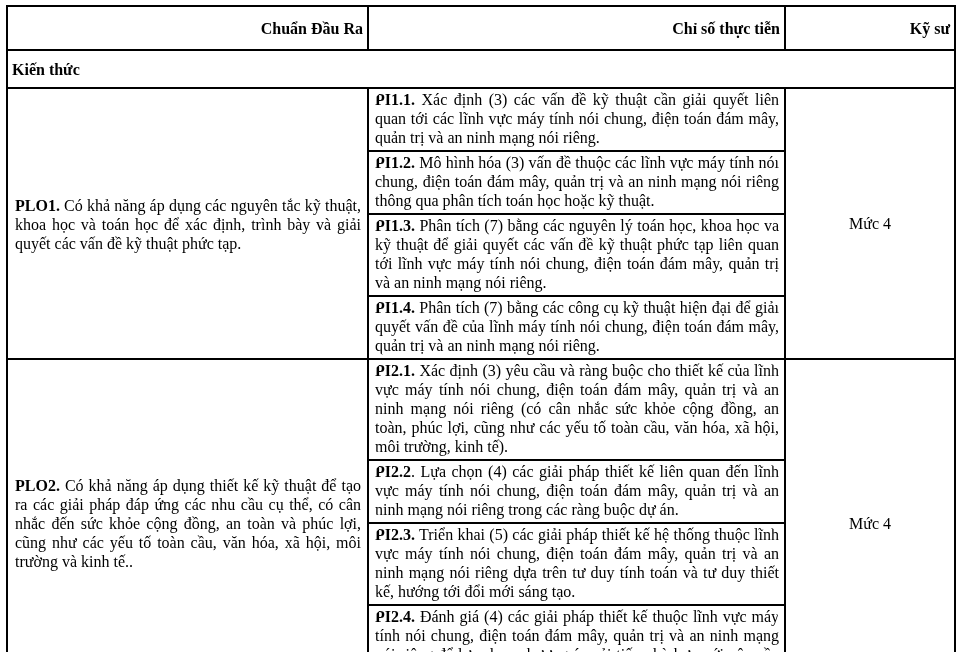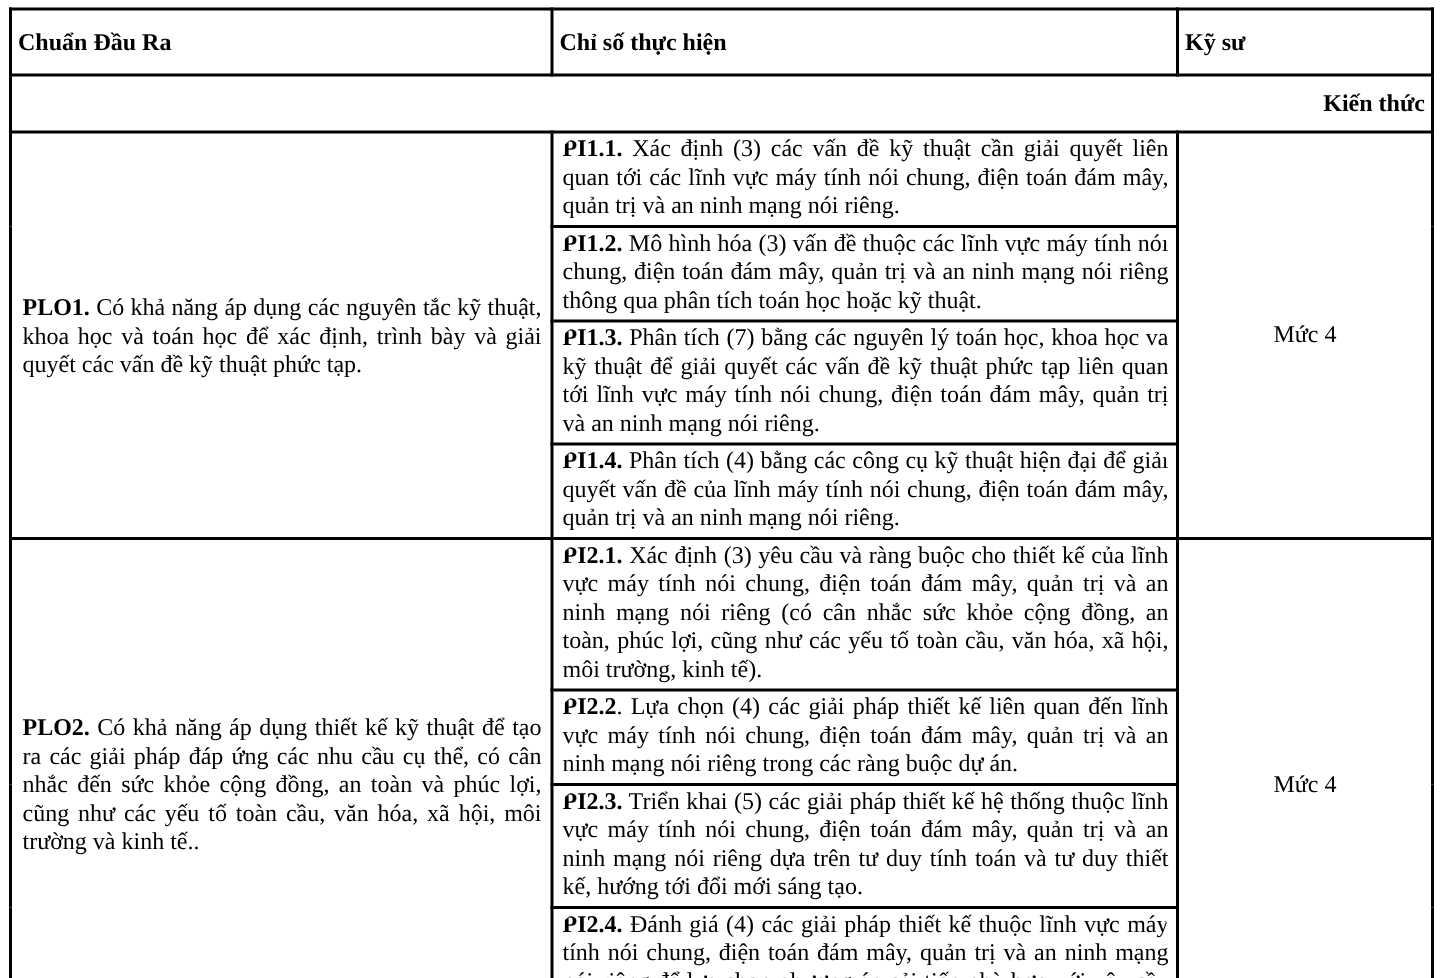--- a/index.html
+++ b/index.html
@@ -29,7 +29,7 @@
   }
   th.hdr {
     font-weight: bold;
-    text-align: left;
+    text-align: right;
     vertical-align: middle;
     height: 38px;
     padding: 2px 4px;

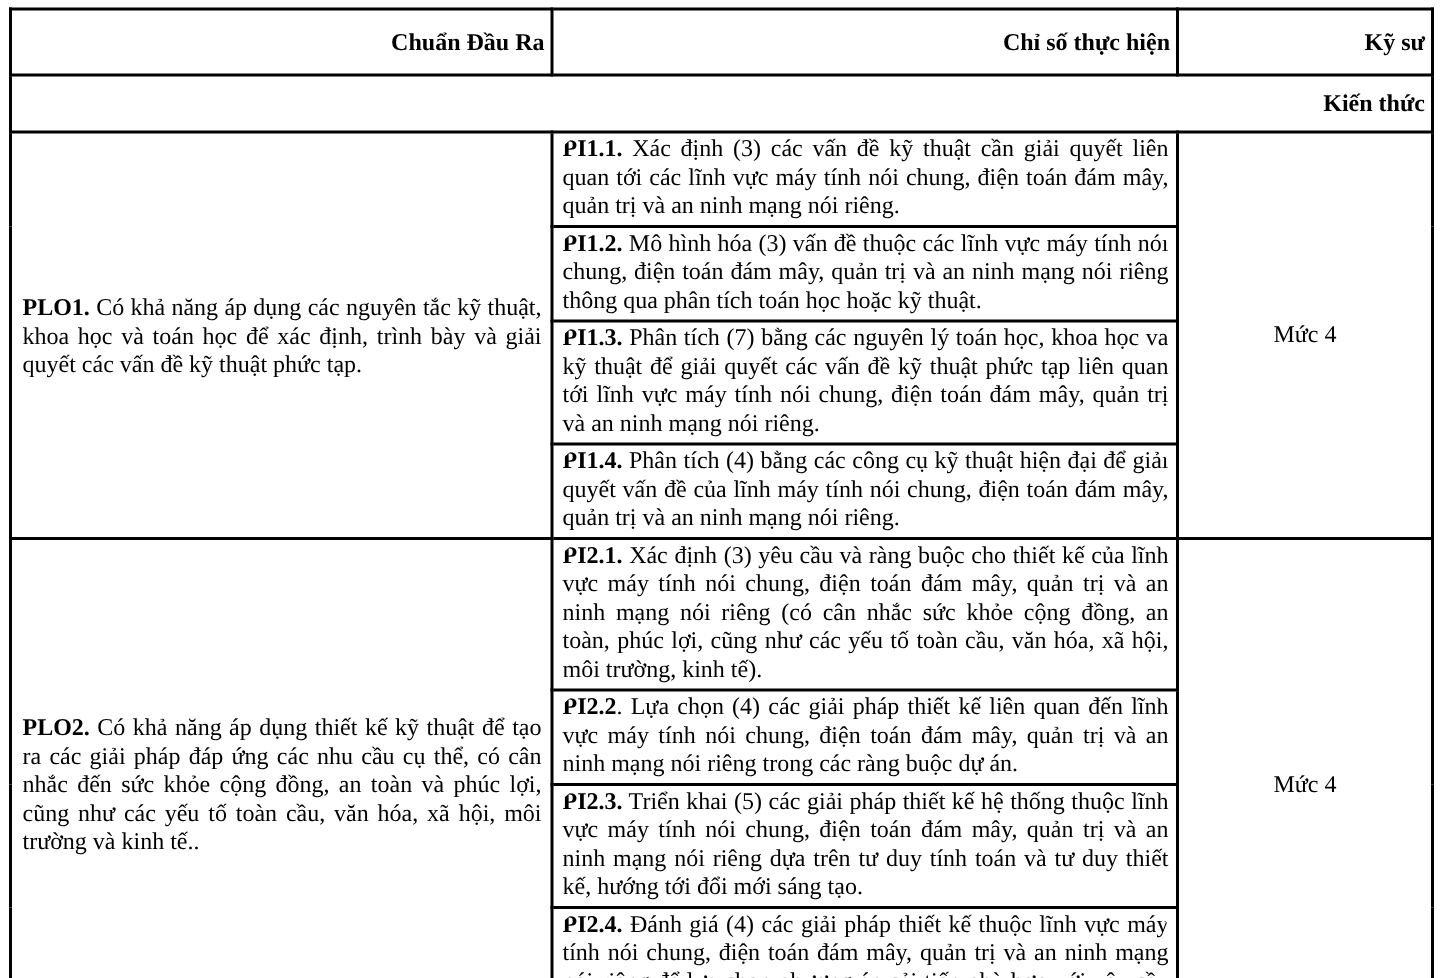--- a/index.html
+++ b/index.html
@@ -71,7 +71,7 @@
   <thead>
     <tr>
       <th class="hdr">Chuẩn Đầu Ra</th>
-      <th class="hdr">Chỉ số thực hiện</th>
+      <th class="hdr">Chỉ số thực tiễn</th>
       <th class="hdr">Kỹ sư</th>
     </tr>
   </thead>

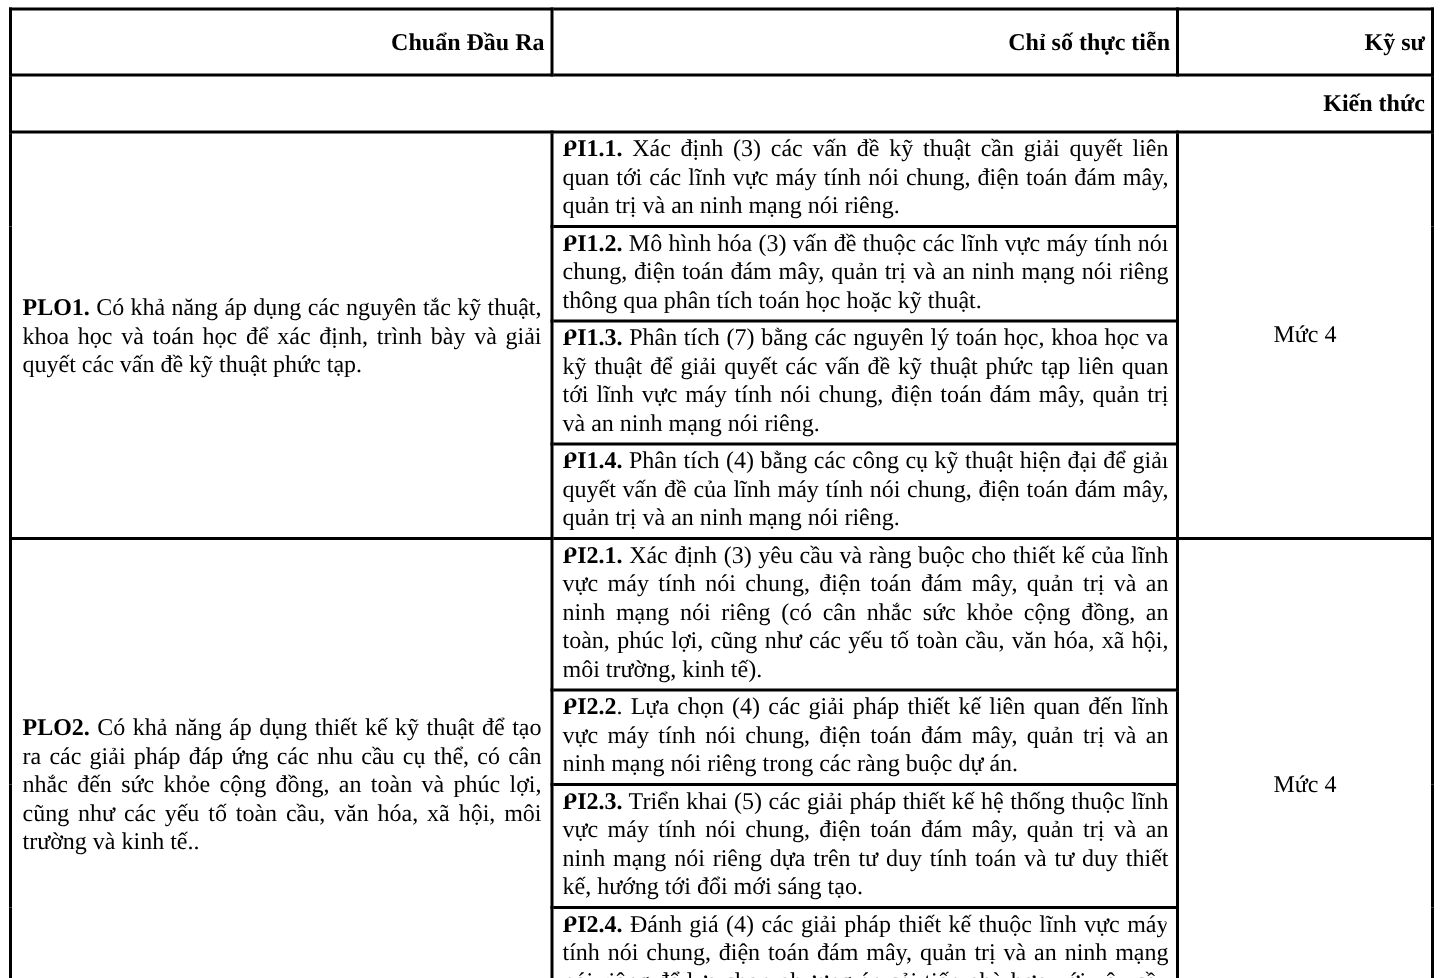--- a/index.html
+++ b/index.html
@@ -36,7 +36,7 @@
   }
   td.section {
     font-weight: bold;
-    text-align: right;
+    text-align: left;
     vertical-align: middle;
     height: 32px;
     padding: 2px 4px;

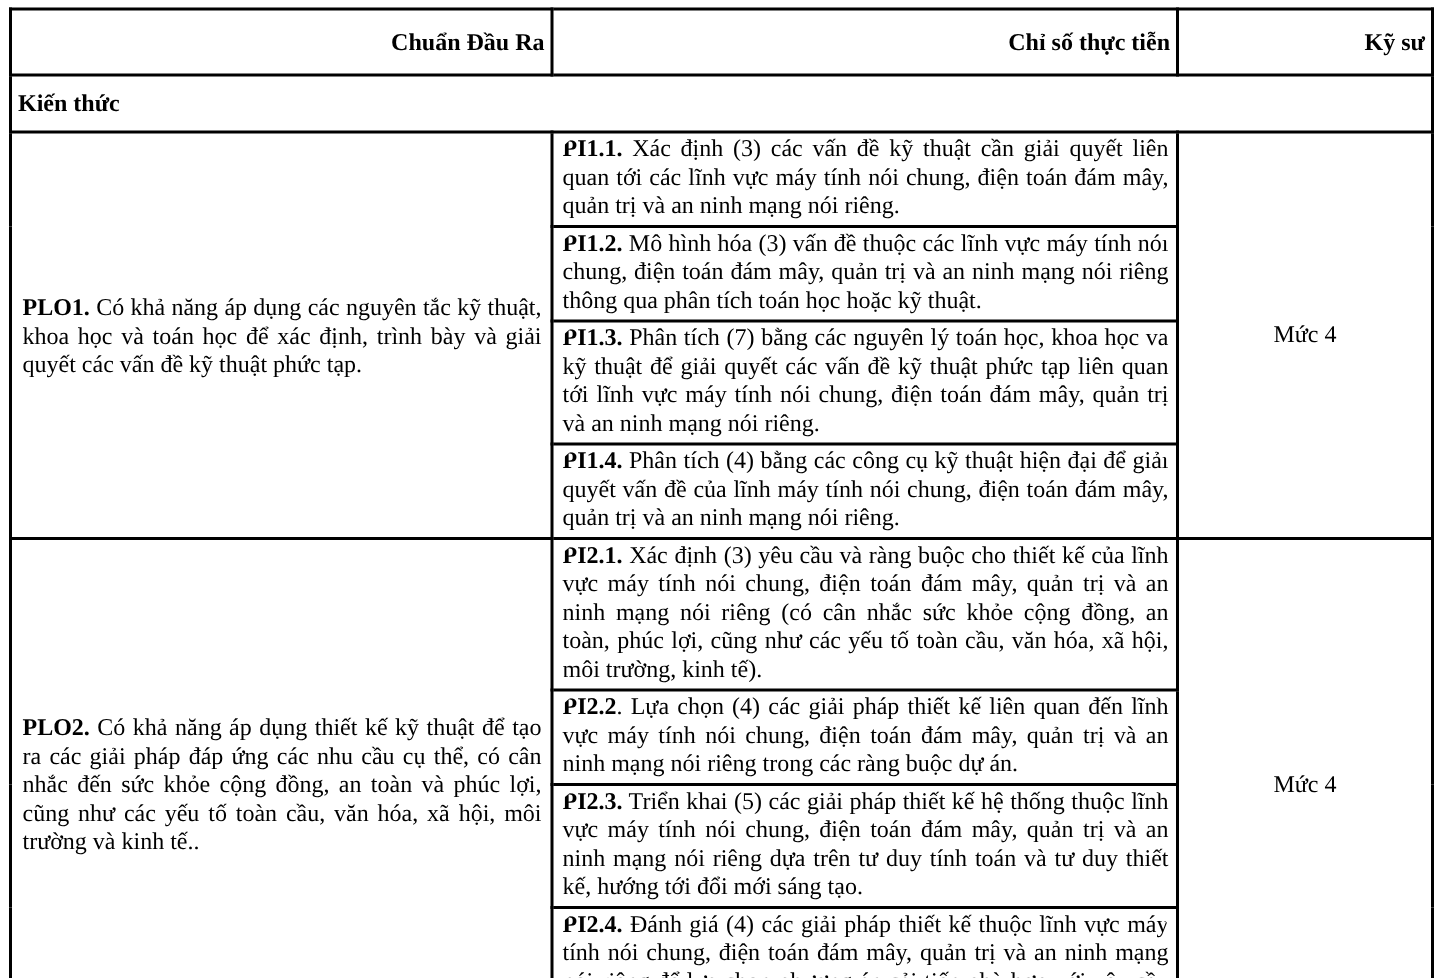--- a/index.html
+++ b/index.html
@@ -92,7 +92,7 @@
       <td class="pi"><span class="b">PI1.3.</span><span> Phân tích (7) bằng các nguyên lý toán học, khoa học và kỹ thuật để giải quyết các vấn đề kỹ thuật phức tạp liên quan tới lĩnh vực máy tính nói chung, điện toán đám mây, quản trị và an ninh mạng nói riêng.</span></td>
     </tr>
     <tr>
-      <td class="pi"><span class="b">PI1.4.</span><span> Phân tích (4) bằng các công cụ kỹ thuật hiện đại để giải quyết vấn đề của lĩnh máy tính nói chung, điện toán đám mây, quản trị và an ninh mạng nói riêng.</span></td>
+      <td class="pi"><span class="b">PI1.4.</span><span> Phân tích (7) bằng các công cụ kỹ thuật hiện đại để giải quyết vấn đề của lĩnh máy tính nói chung, điện toán đám mây, quản trị và an ninh mạng nói riêng.</span></td>
     </tr>
 
     <tr>

